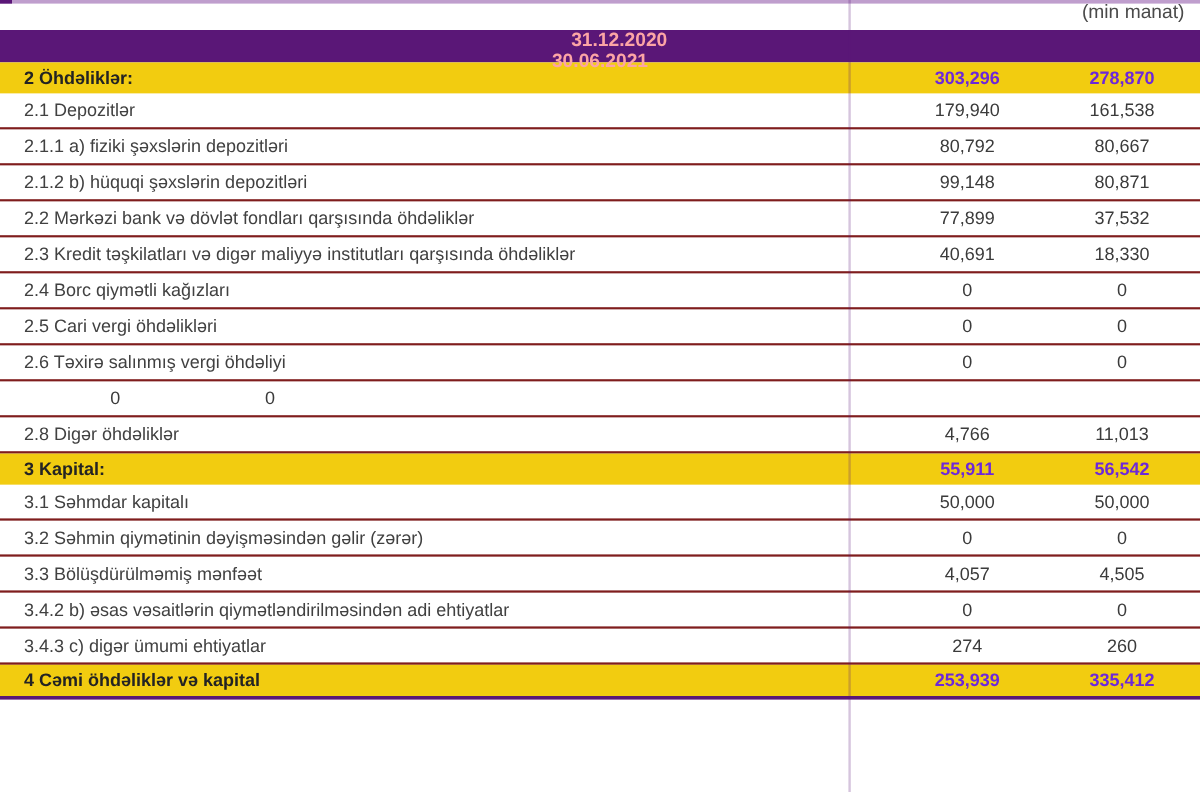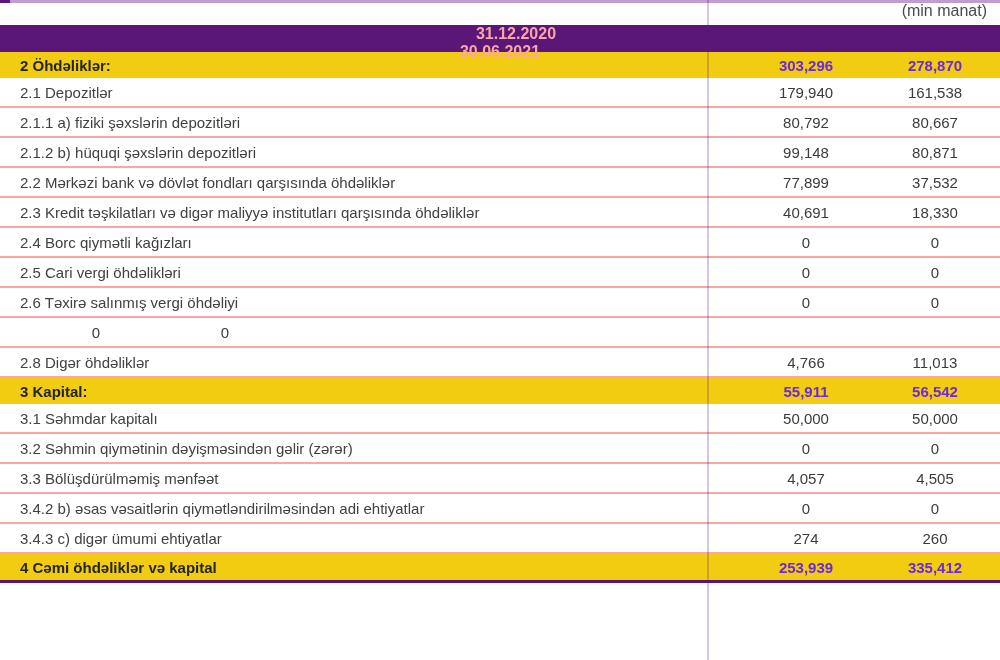--- a/index.html
+++ b/index.html
@@ -78,7 +78,7 @@
     align-items: center;
     font-size: 15px;
     color: #414141;
-    border-bottom: 2px solid #fca5a5;
+    border-bottom: 2px solid #7f1d1d;
     box-sizing: border-box;
     background: #ffffff;
   }

